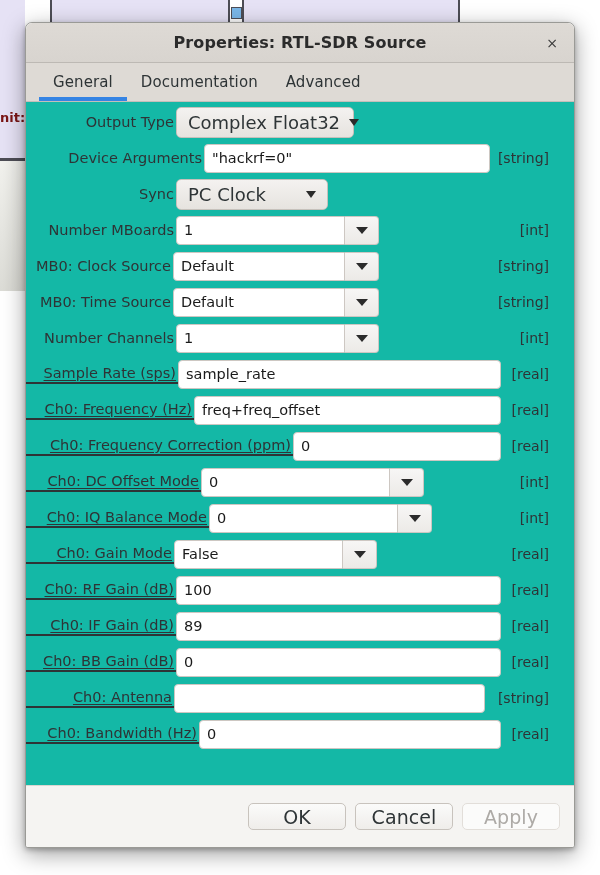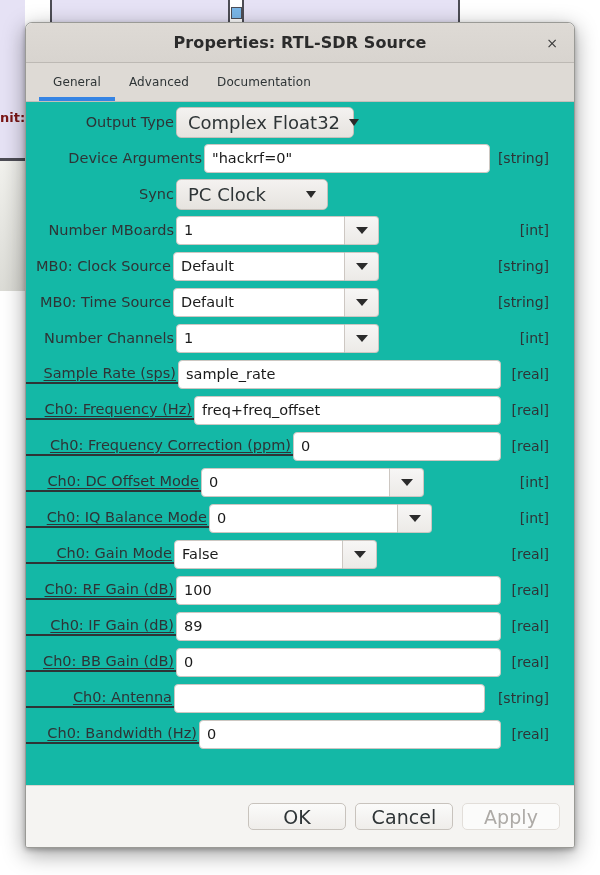--- a/index.html
+++ b/index.html
@@ -68,7 +68,7 @@
   }
   .tab{
     display:flex;align-items:center;padding:0 14px;
-    font-size:12px;color:#2e3436;cursor:pointer;position:relative;
+    font-size:15px;color:#2e3436;cursor:pointer;position:relative;
     letter-spacing:.1px;
   }
   .tab.active::after{

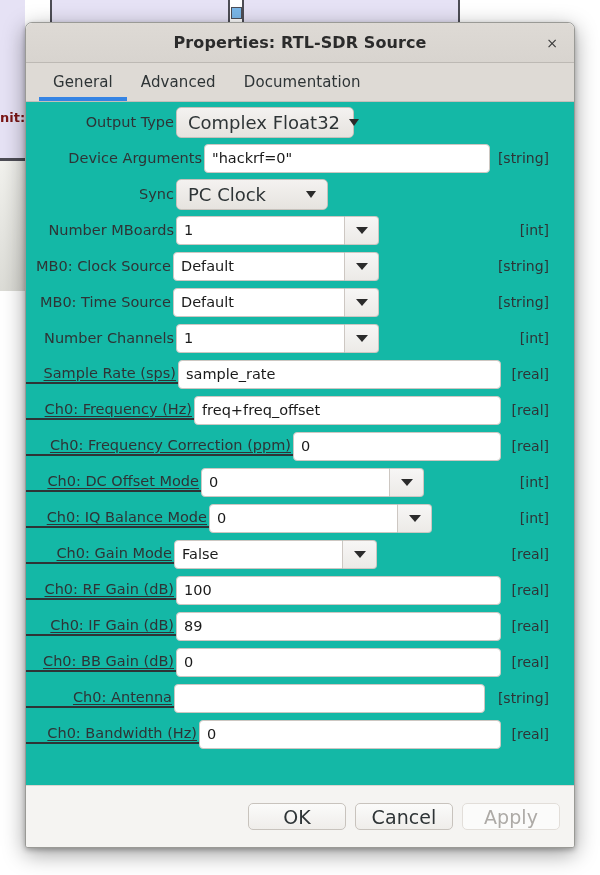--- a/index.html
+++ b/index.html
@@ -190,10 +190,10 @@
       <span>General</span>
     </div>
     <div class="tab">
+      <span>Documentation</span>
+    </div>
+    <div class="tab">
       <span>Advanced</span>
-    </div>
-    <div class="tab">
-      <span>Documentation</span>
     </div>
   </div>
 

